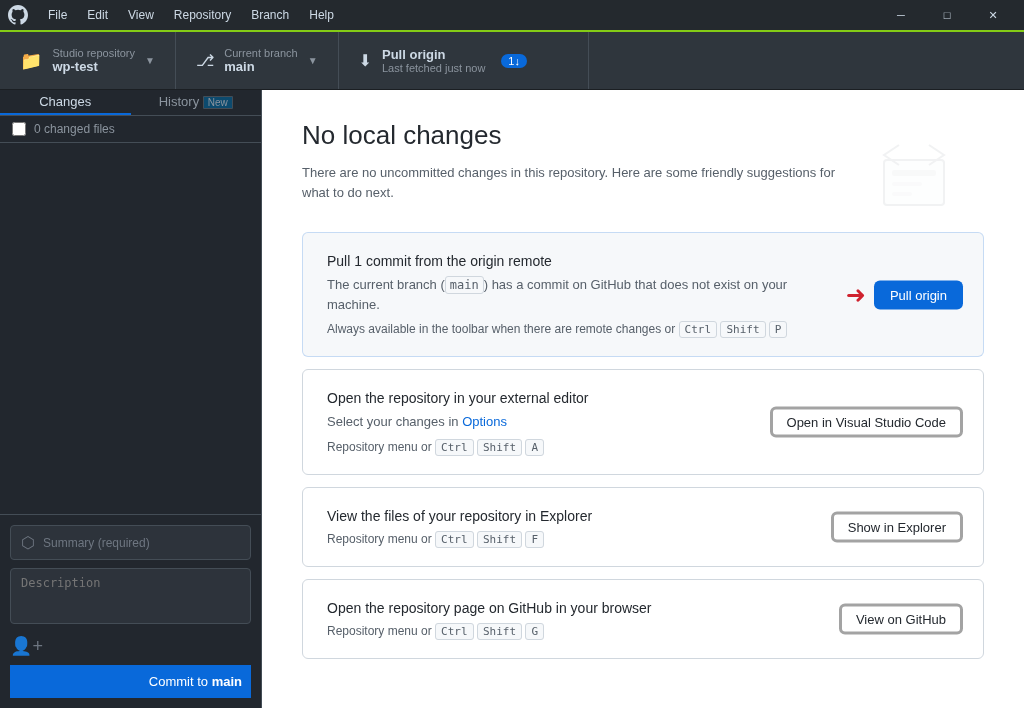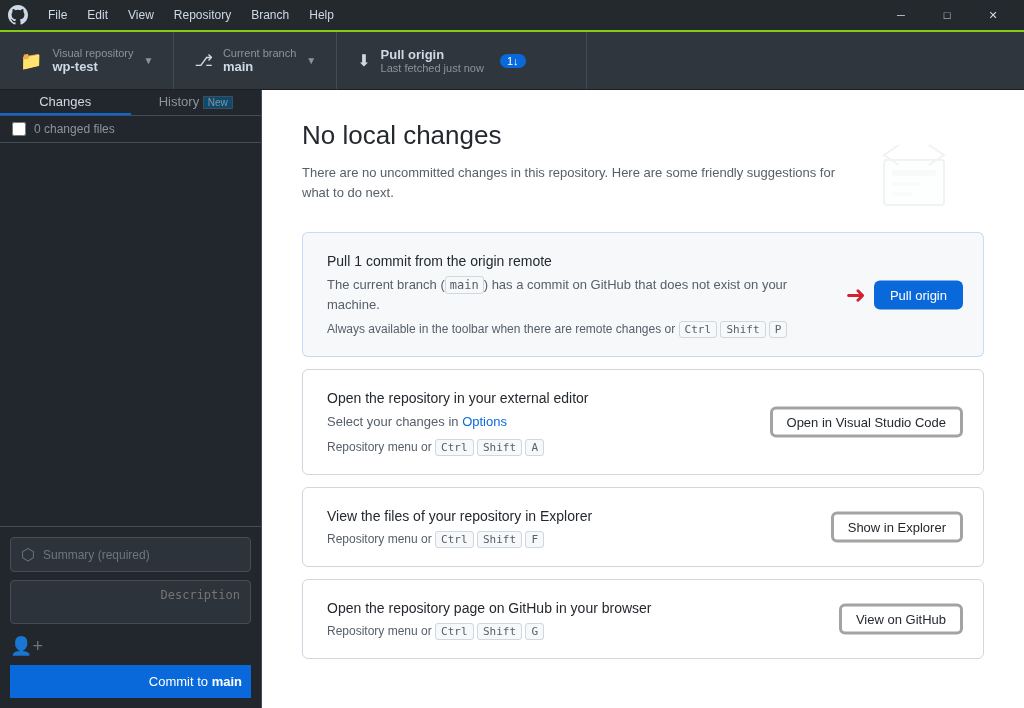--- a/index.html
+++ b/index.html
@@ -94,7 +94,7 @@
   <div class="toolbar-item">
     <span style="font-size:18px;">📁</span>
     <div>
-      <div class="label-small">Visual repository</div>
+      <div class="label-small">Studio repository</div>
       <div class="label-main">wp-test</div>
     </div>
     <span class="toolbar-arrow">▼</span>

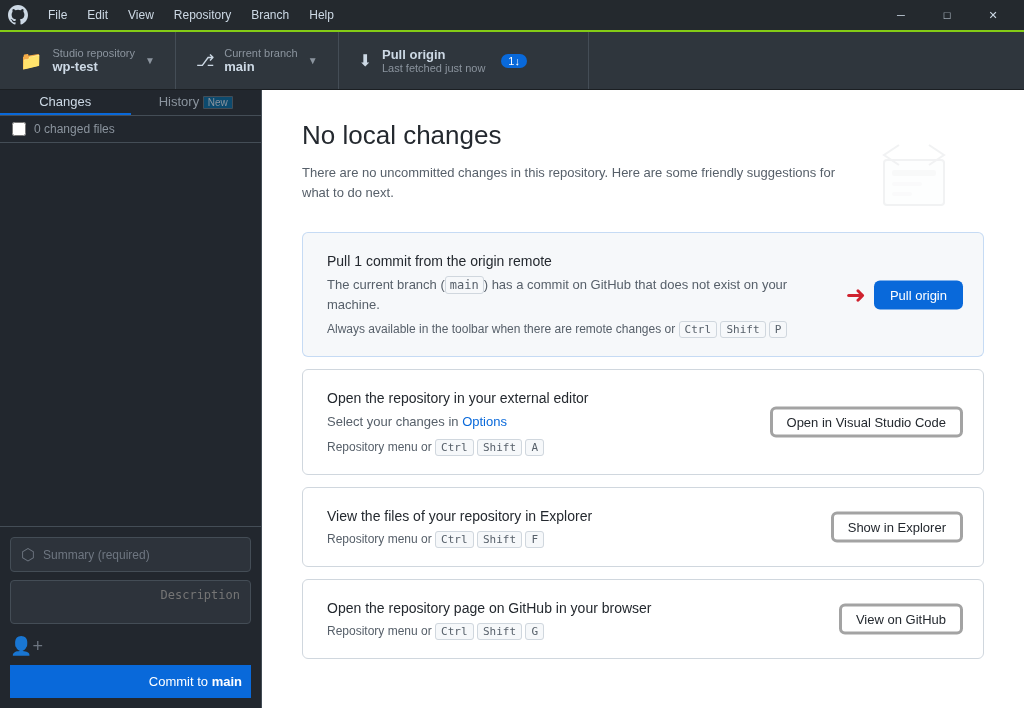--- a/index.html
+++ b/index.html
@@ -37,7 +37,7 @@
     .sidebar-spacer { flex: 1; }
     .commit-area { padding: 10px; border-top: 1px solid #444d56; }
     .commit-summary { width: 100%; background: #2d333b; border: 1px solid #444d56; border-radius: 4px; padding: 7px 10px; color: #8b949e; font-size: 12px; margin-bottom: 8px; display: flex; align-items: center; gap: 8px; }
-    .commit-description { width: 100%; background: #2d333b; border: 1px solid #444d56; border-radius: 4px; padding: 7px 10px; color: #8b949e; font-size: 12px; height: 44px; resize: none; margin-bottom: 8px; text-align: right; }
+    .commit-description { width: 100%; background: #2d333b; border: 1px solid #444d56; border-radius: 4px; padding: 7px 10px; color: #8b949e; font-size: 12px; height: 56px; resize: none; margin-bottom: 8px; }
     .commit-footer { display: flex; align-items: center; justify-content: space-between; margin-bottom: 8px; }
     .commit-user-icon { font-size: 18px; color: #6e7681; }
     .commit-btn { width: 100%; background: #0969da; color: white; border: none; border-radius: 0; padding: 9px; font-size: 13px; font-weight: 500; cursor: pointer; text-align: right; }

